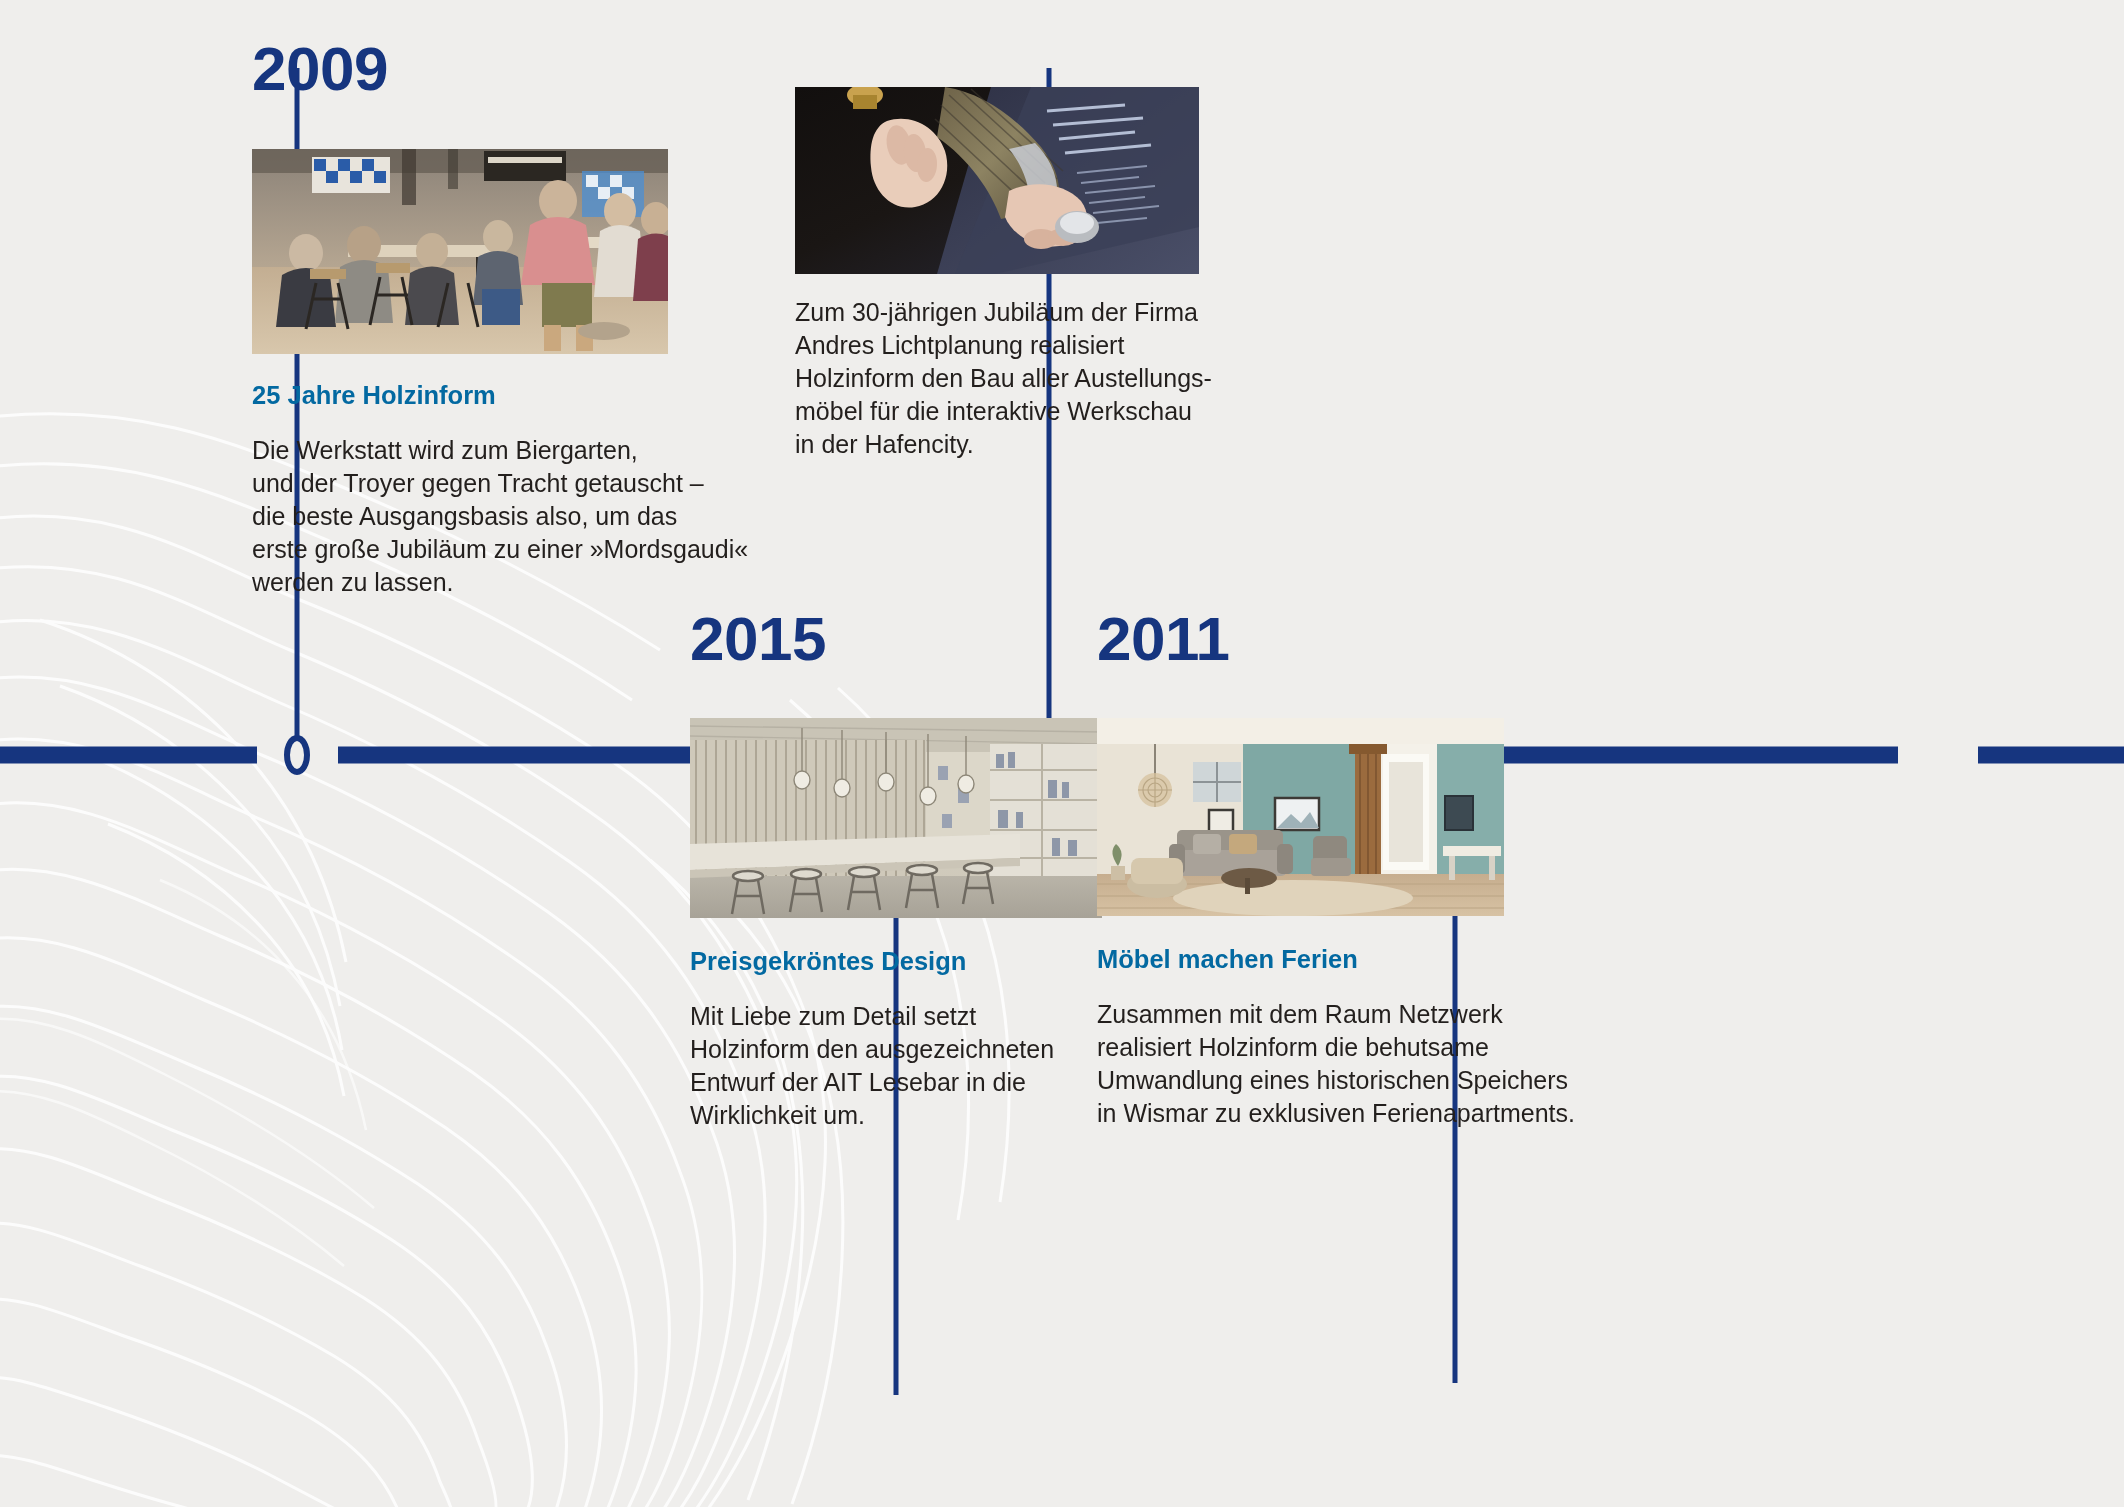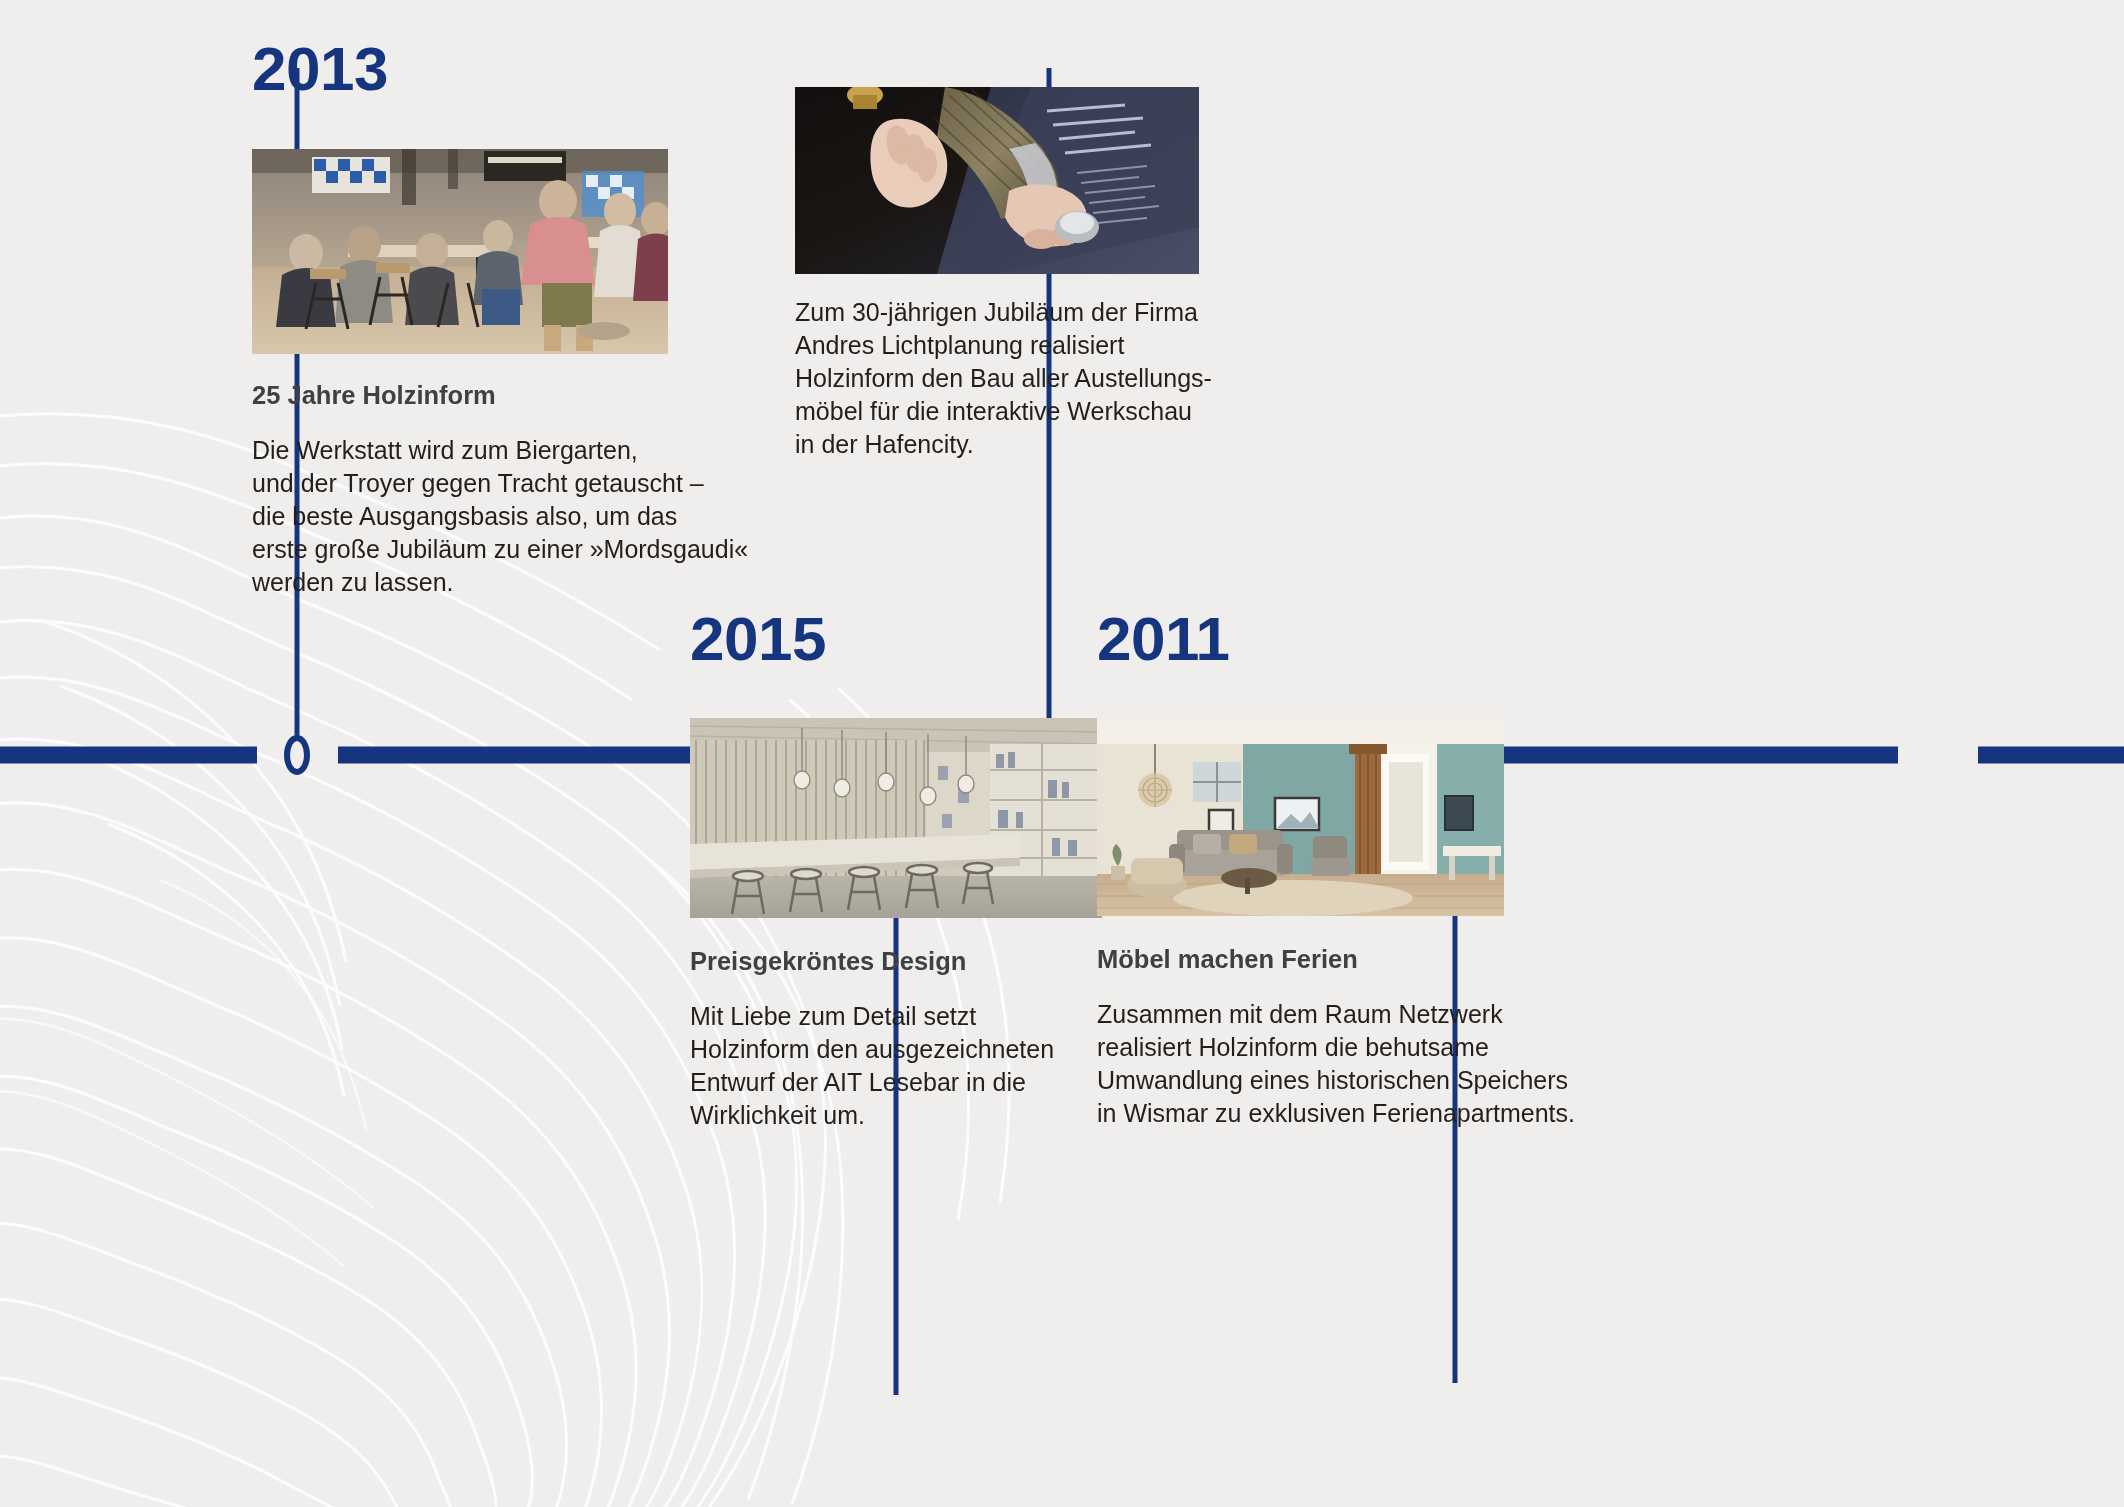--- a/index.html
+++ b/index.html
@@ -177,7 +177,7 @@
 <div id="stage">
 
   <div class="entry" id="entry-2011">
-    <div class="year">2013</div>
+    <div class="year">2009</div>
 
     <div class="photo">
       <svg width="416" height="205" viewBox="0 0 416 205">

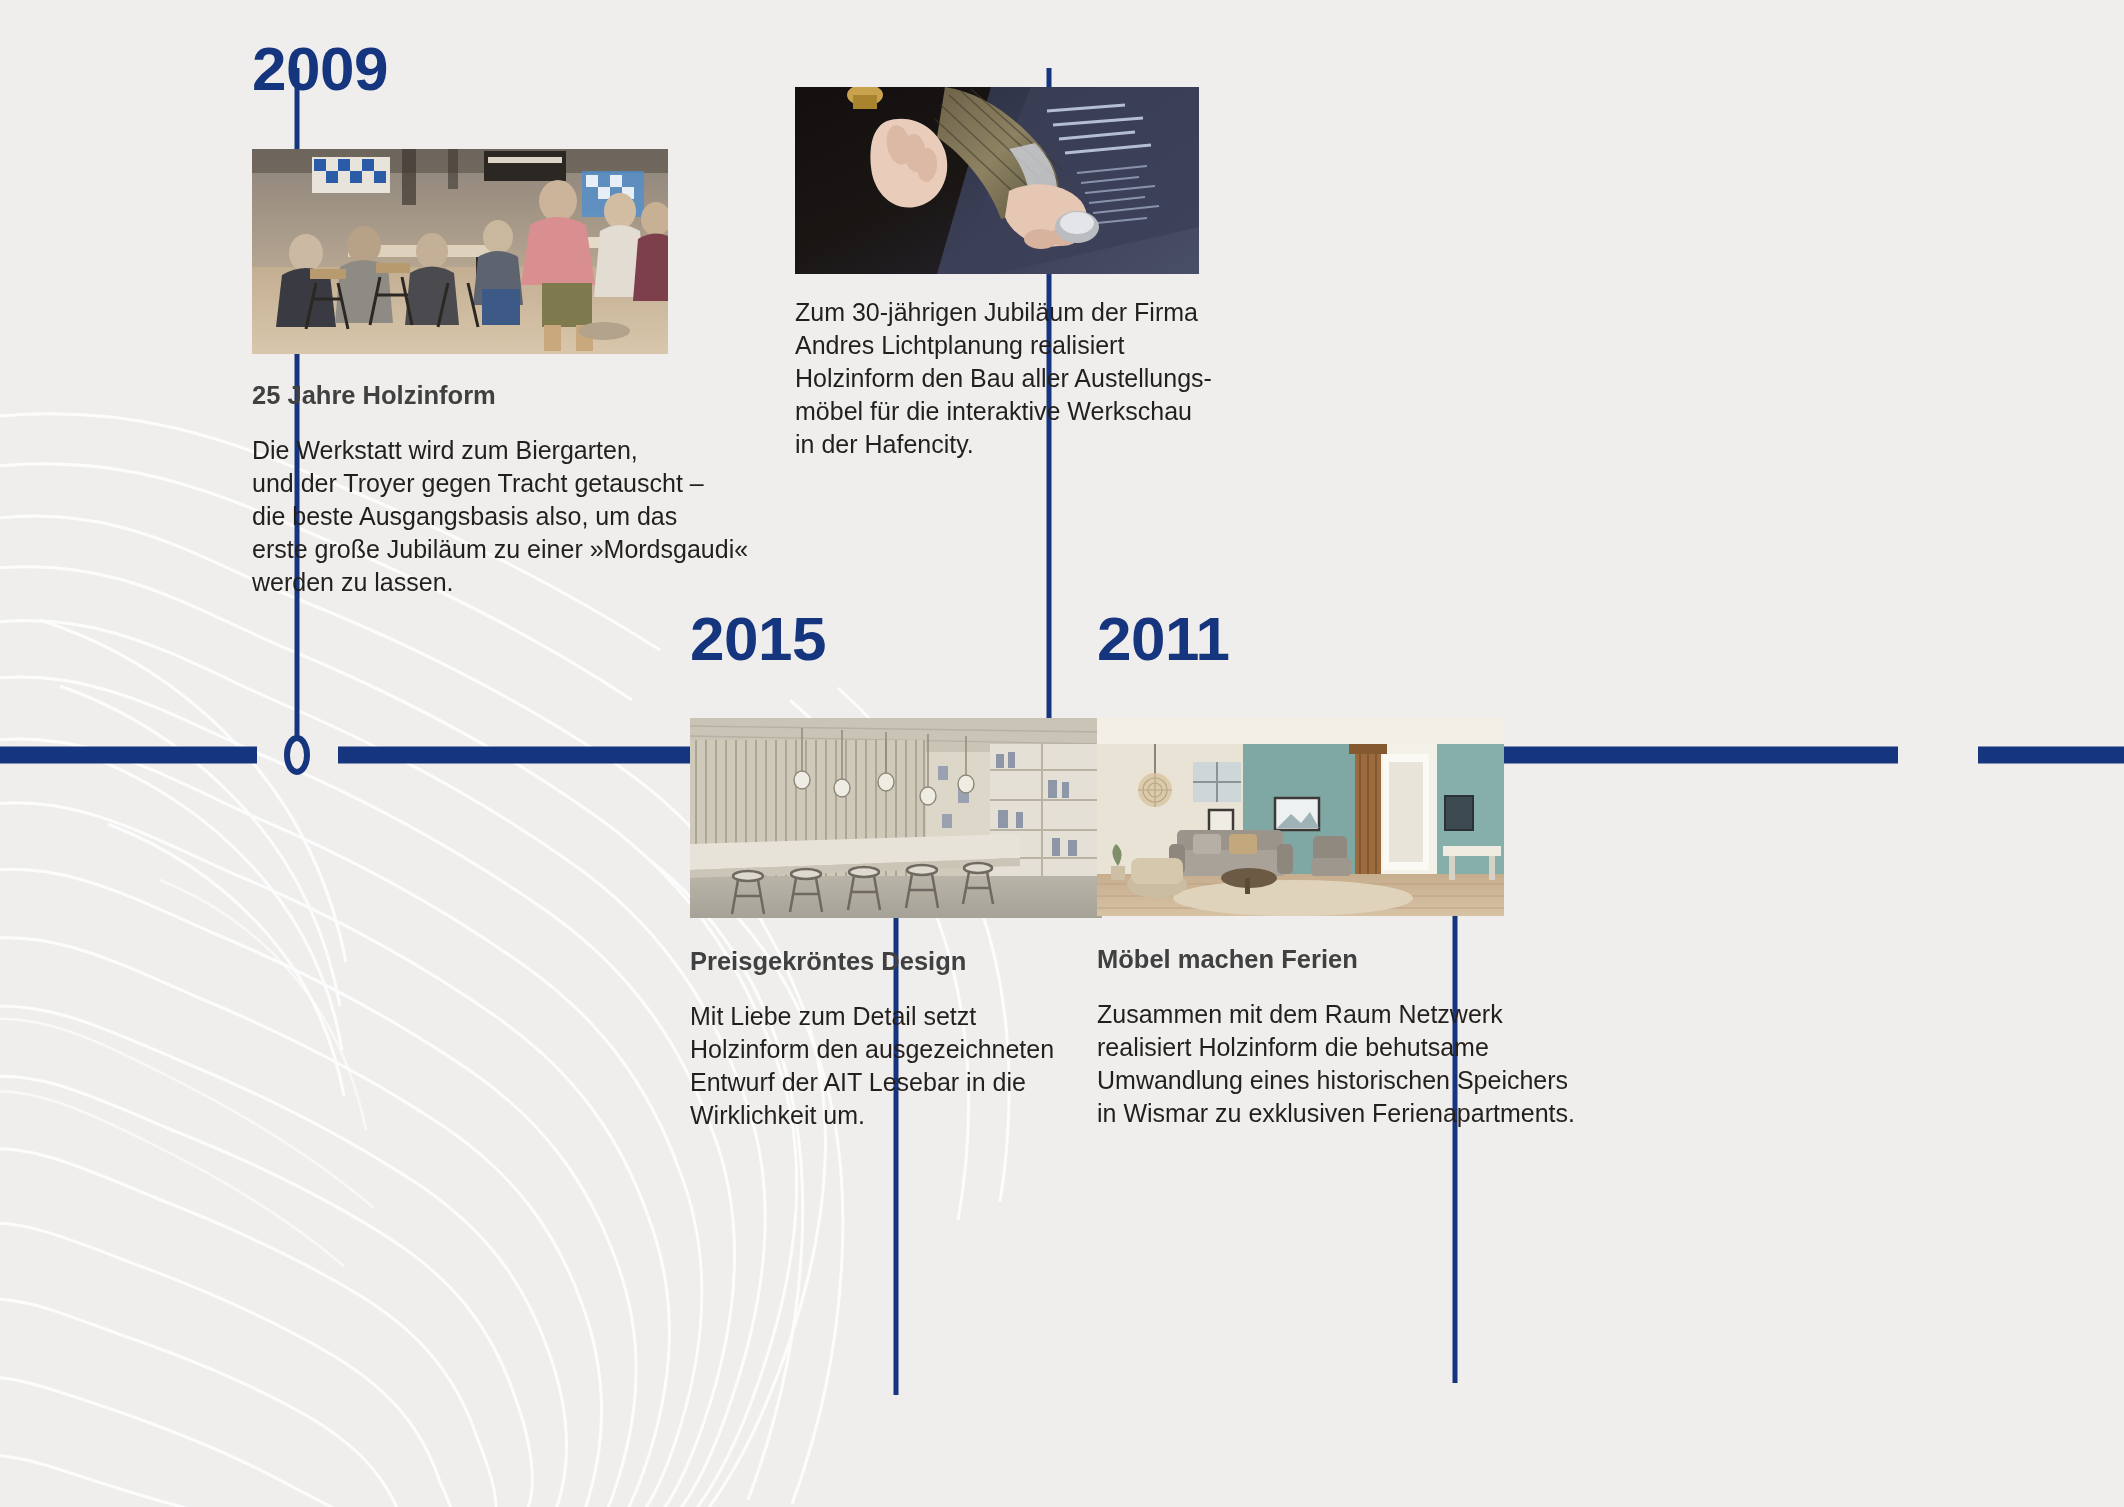--- a/index.html
+++ b/index.html
@@ -68,7 +68,7 @@
   .photo svg { display: block; }
 
   .entry-title {
-    color: #404040;
+    color: #0369a1;
     font-size: 25.5px;
     font-weight: bold;
     line-height: 1.25;

